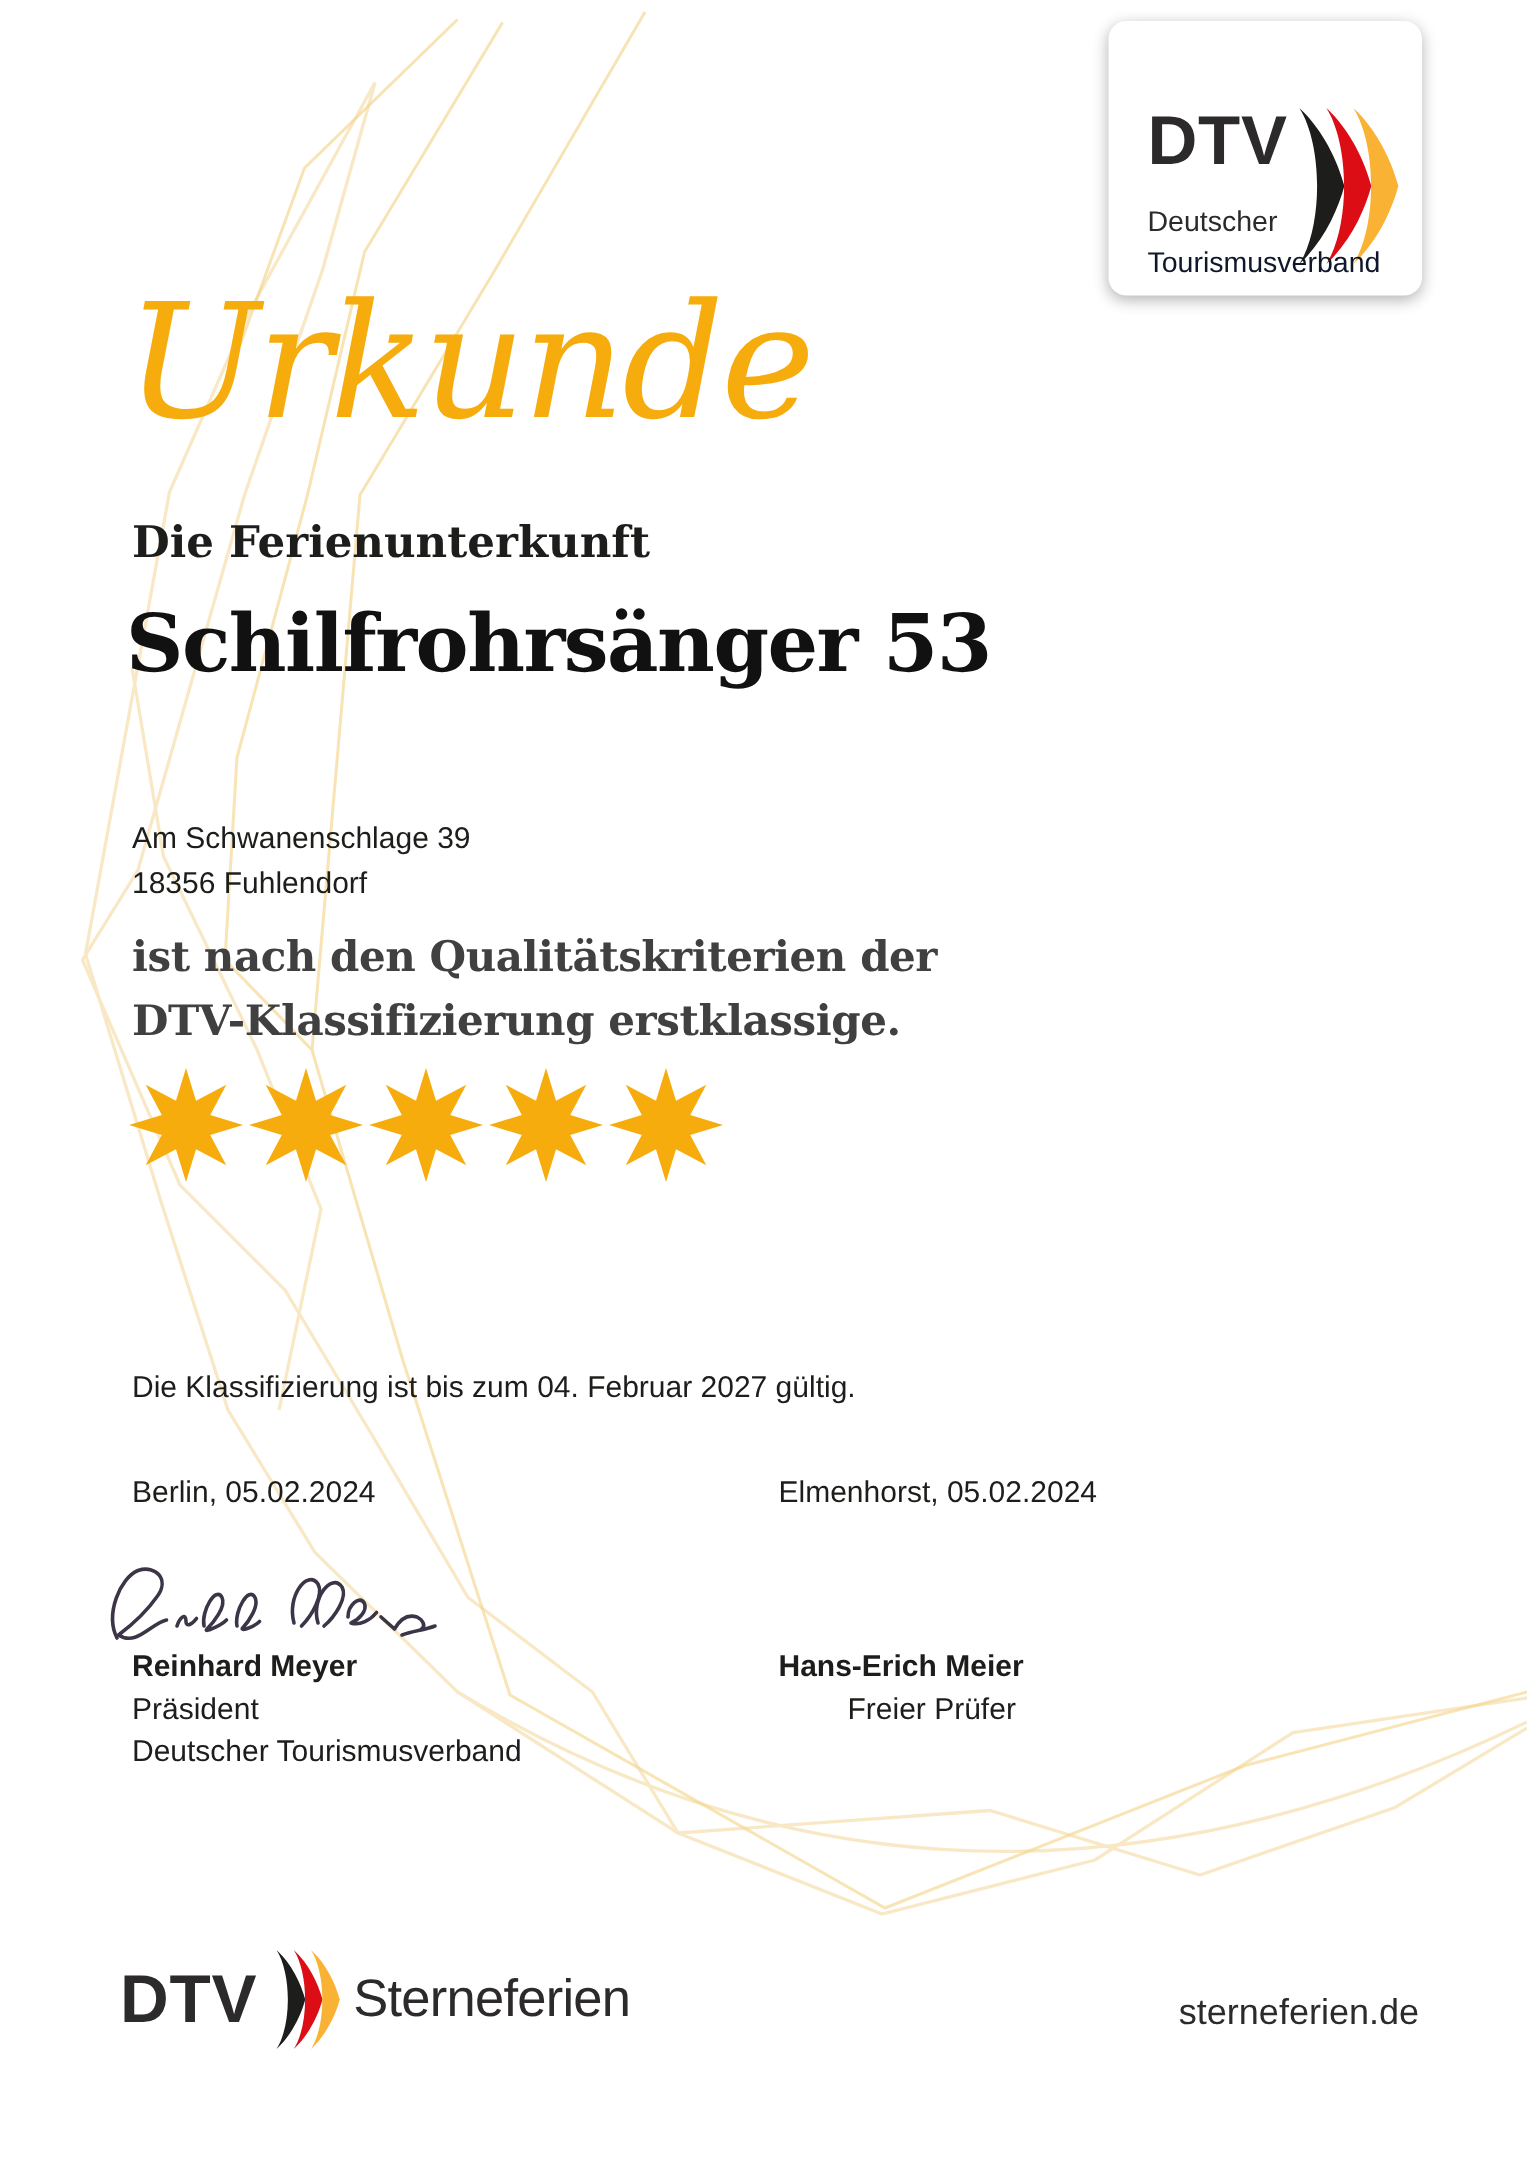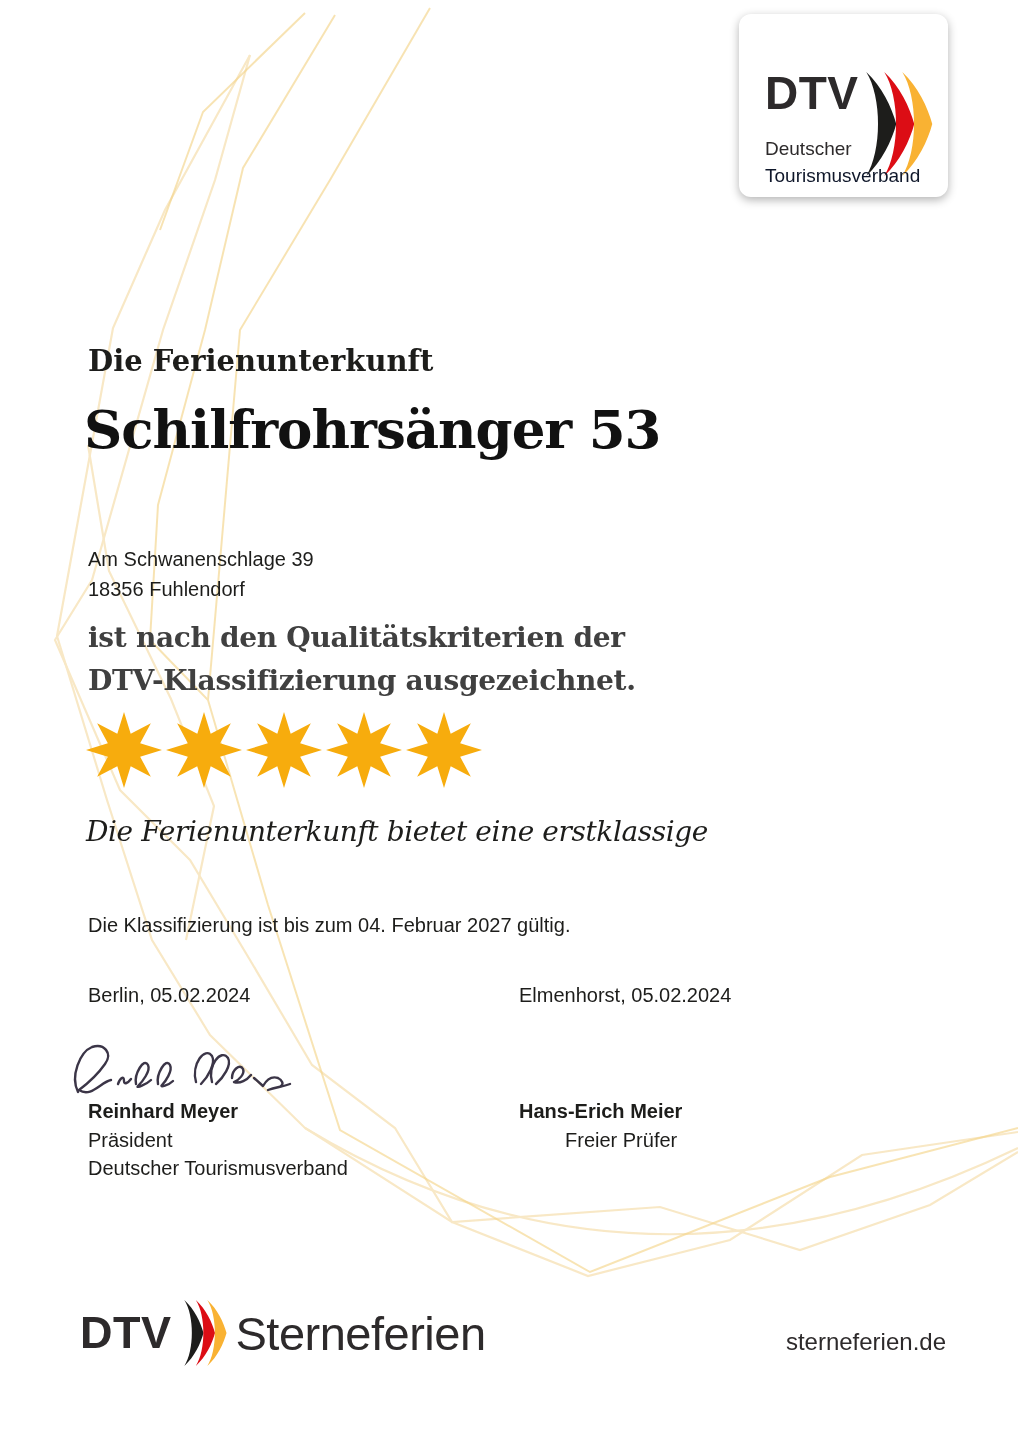--- a/index.html
+++ b/index.html
@@ -83,6 +83,7 @@
     <div class="abs badge-l2">Tourismusverband</div>
   </div>
 
+  <div class="abs title">Urkunde</div>
 
   <div class="abs intro">Die Ferienunterkunft</div>
   <div class="abs prop">Schilfrohrsänger 53</div>

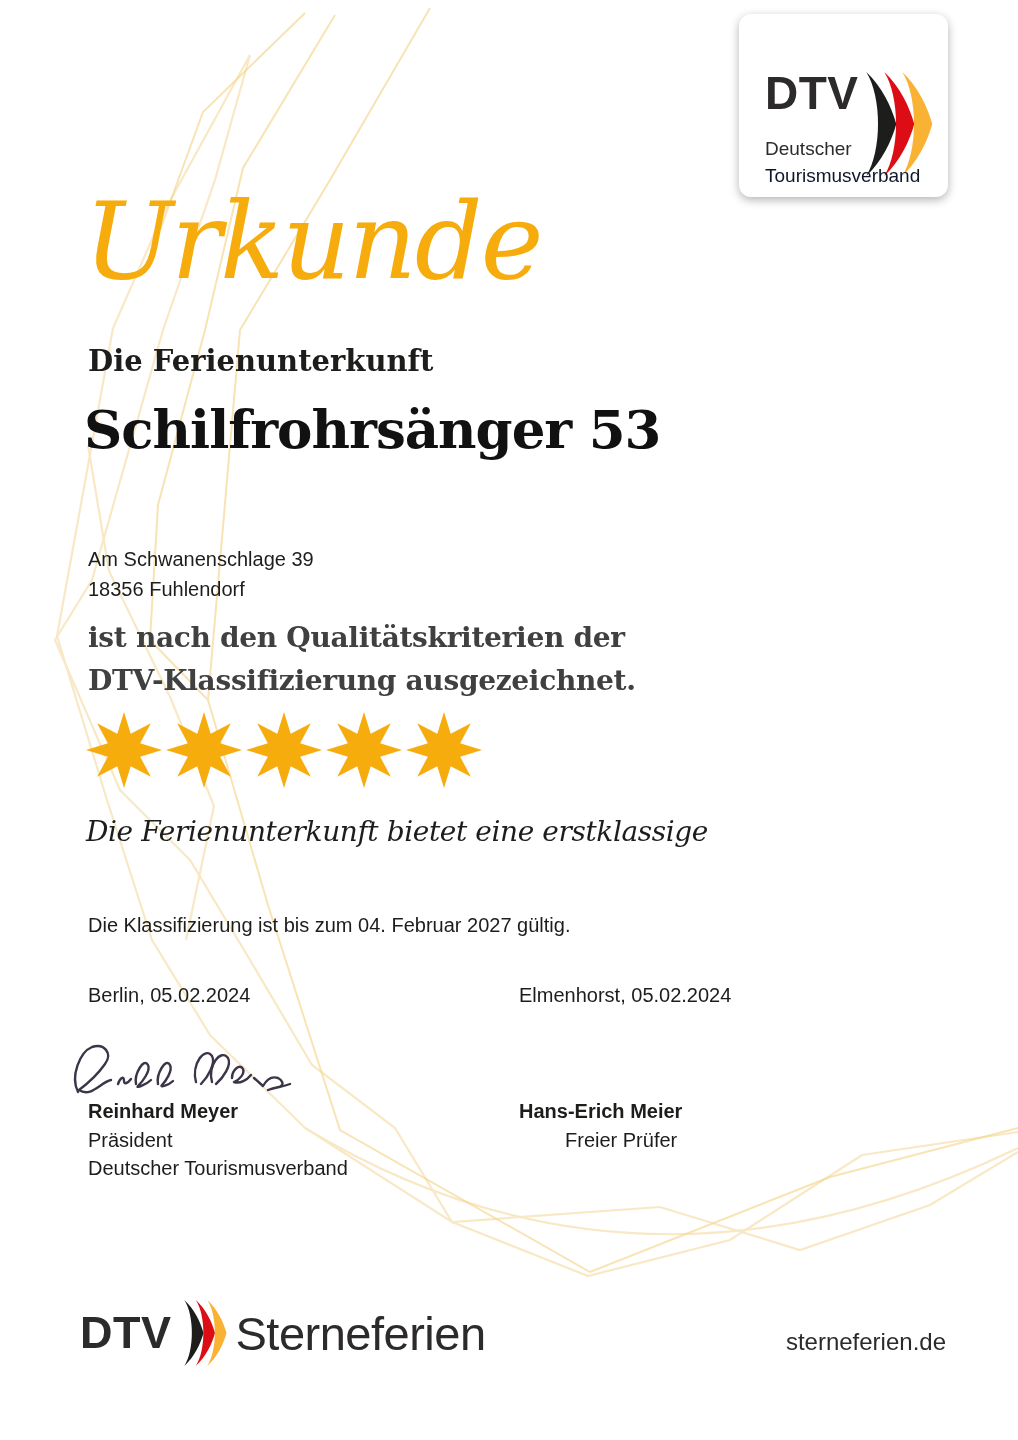--- a/index.html
+++ b/index.html
@@ -95,7 +95,7 @@
 
   <div class="abs statement">
     <div>ist nach den Qualitätskriterien der</div>
-    <div>DTV-Klassifizierung ausgezeichnet.</div>
+    <div>DTV-Klassifizierung erstklassige.</div>
   </div>
 
   <div class="abs stars">

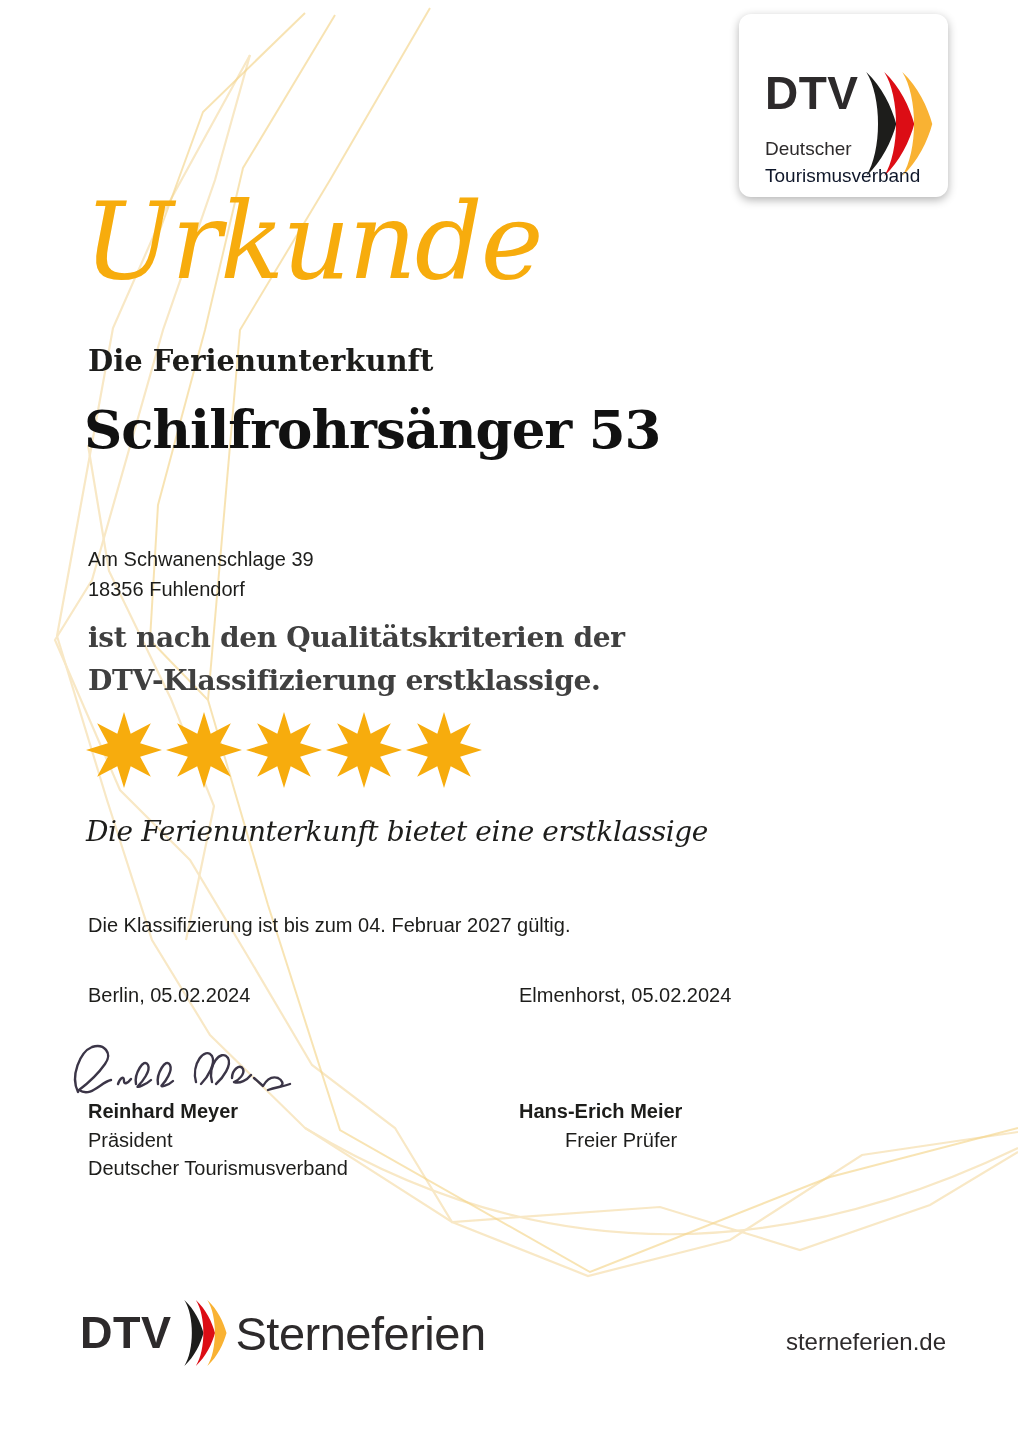--- a/index.html
+++ b/index.html
@@ -117,7 +117,6 @@
     </div>
 
   <div class="abs desc">
-    <div>Die Ferienunterkunft bietet eine erstklassige</div>
   </div>
 
   <div class="abs validity">Die Klassifizierung ist bis zum 04. Februar 2027 gültig.</div>

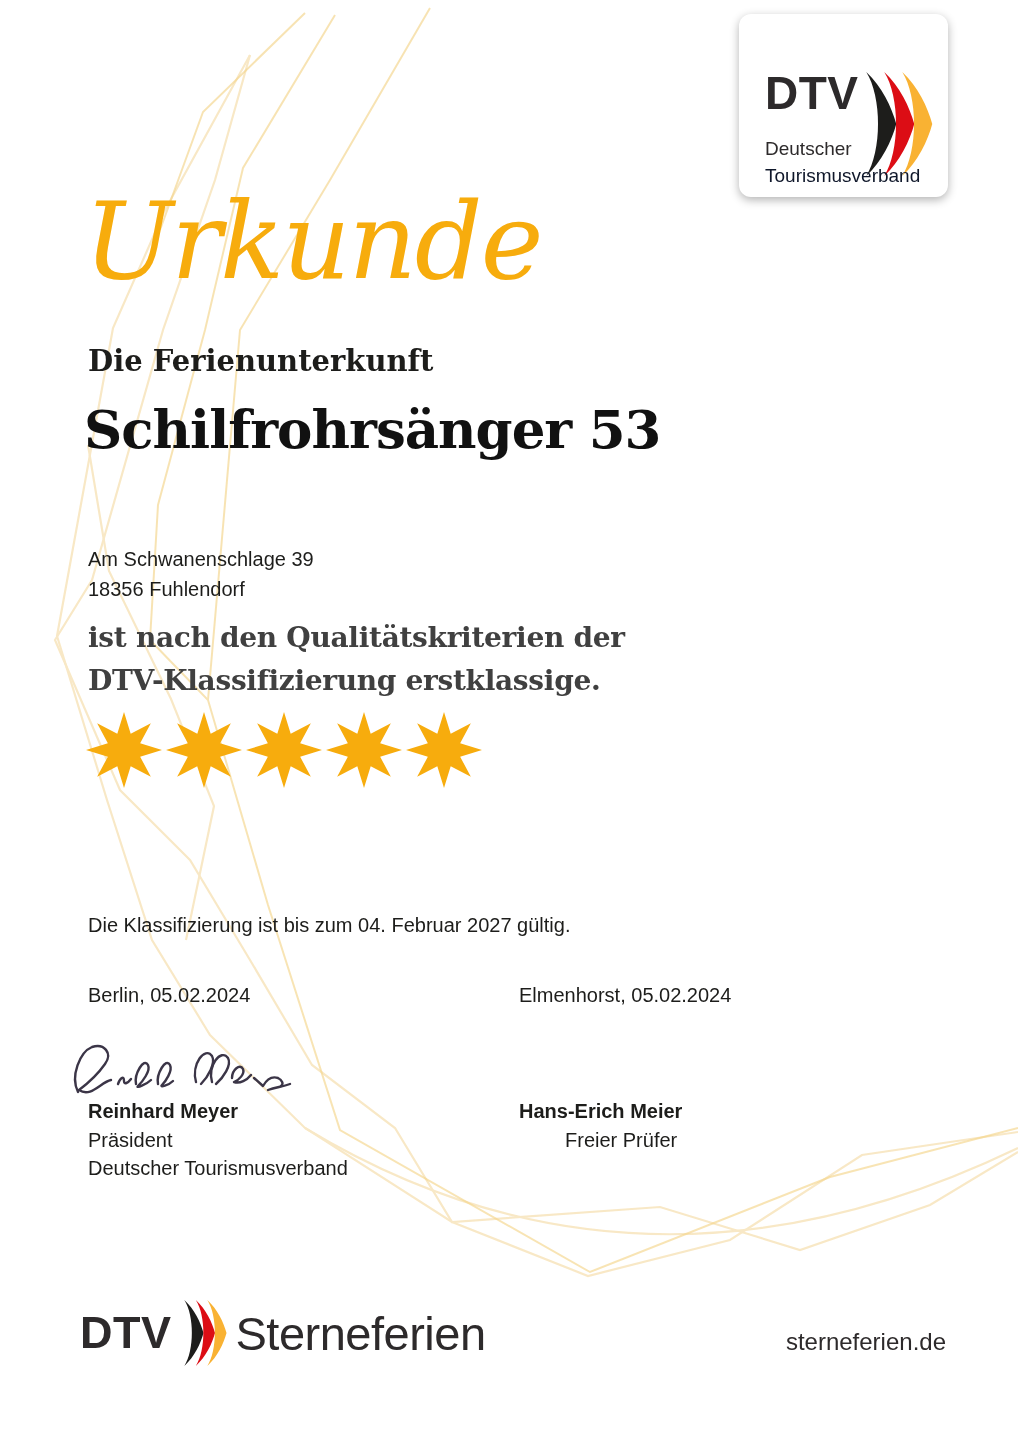--- a/index.html
+++ b/index.html
@@ -47,7 +47,7 @@
 
   .footer-logo{left:80px;top:1300px;display:flex;align-items:center;gap:9px;}
   .footer-dtv{font-size:45px;font-weight:bold;color:#2d2a2b;letter-spacing:.5px;}
-  .footer-word{font-size:47px;font-weight:400;color:#2d2a2b;letter-spacing:-.5px;}
+  .footer-word{font-size:35px;font-weight:400;color:#2d2a2b;letter-spacing:-.5px;}
   .website{right:72px;top:1328px;font-size:24px;color:#2d2a2b;}
 </style>
 </head>

